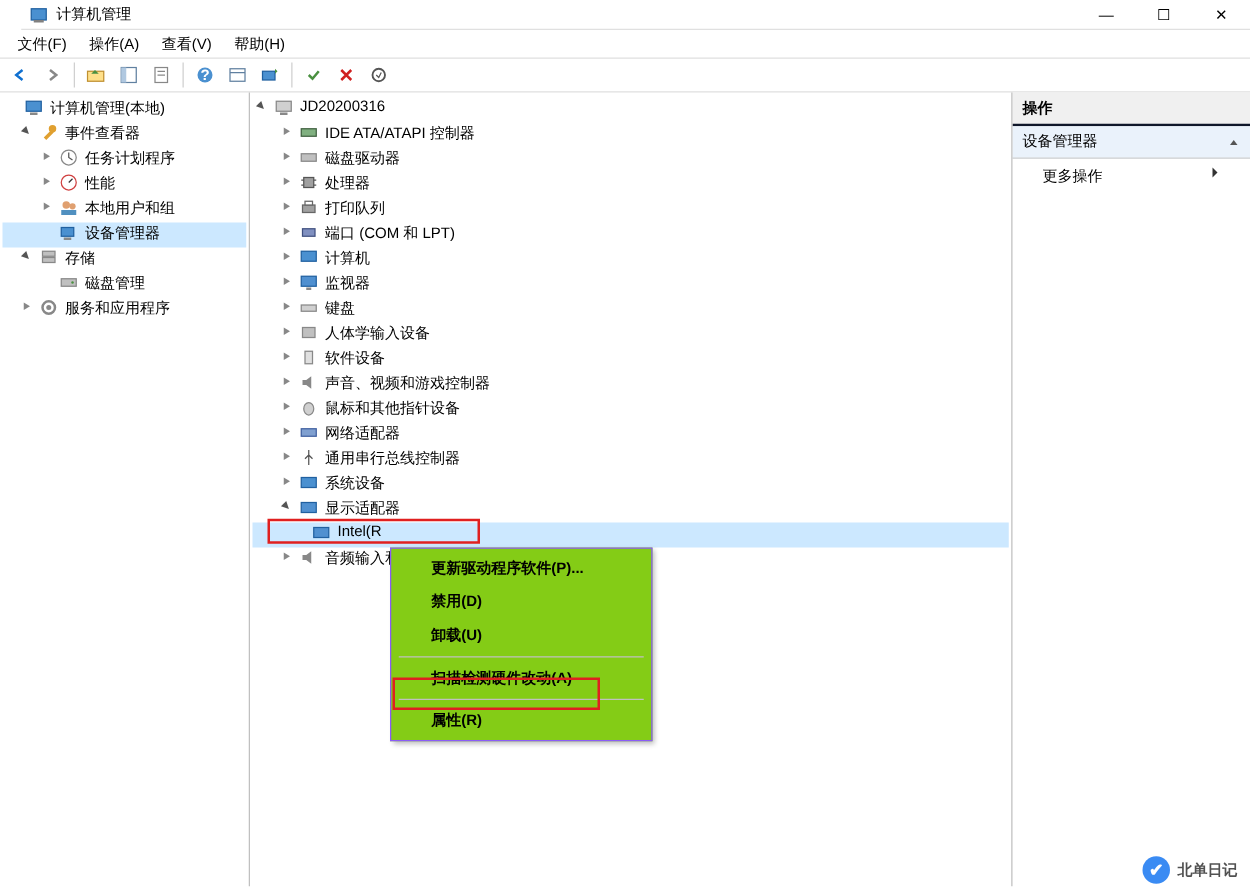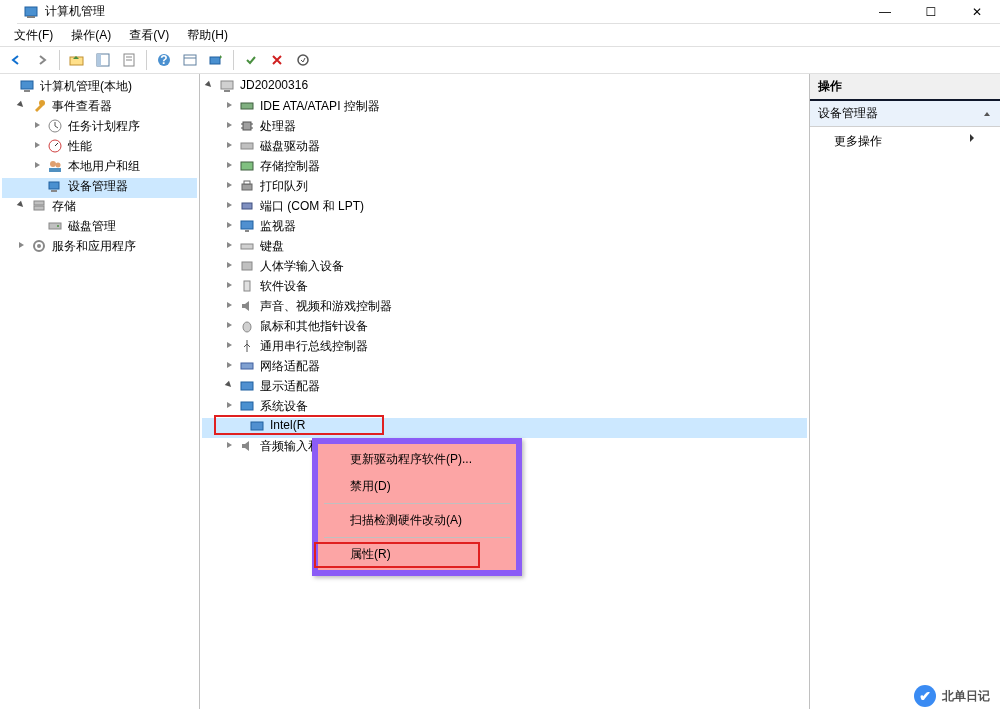--- a/index.html
+++ b/index.html
@@ -290,6 +290,19 @@
         </span>
         <span class="tree-icon">
           <svg width="16" height="16">
+            <rect x="2" y="5" width="12" height="6" fill="#c0c0c0" stroke="#888"></rect>
+          </svg>
+        </span>
+        <span class="tree-label">磁盘驱动器</span>
+      </div>
+    <div class="tree-row" style="padding-left:20px">
+        <span class="expander">
+          <svg width="10" height="10">
+            <path d="M3 2 L8 5 L3 8 Z" fill="#888"></path>
+          </svg>
+        </span>
+        <span class="tree-icon">
+          <svg width="16" height="16">
             <rect x="4" y="4" width="8" height="8" fill="#a0a0a0" stroke="#555"></rect>
             <line x1="2" y1="6" x2="4" y2="6" stroke="#555"></line>
             <line x1="2" y1="10" x2="4" y2="10" stroke="#555"></line>
@@ -298,19 +311,6 @@
           </svg>
         </span>
         <span class="tree-label">处理器</span>
-      </div>
-    <div class="tree-row" style="padding-left:20px">
-        <span class="expander">
-          <svg width="10" height="10">
-            <path d="M3 2 L8 5 L3 8 Z" fill="#888"></path>
-          </svg>
-        </span>
-        <span class="tree-icon">
-          <svg width="16" height="16">
-            <rect x="2" y="5" width="12" height="6" fill="#c0c0c0" stroke="#888"></rect>
-          </svg>
-        </span>
-        <span class="tree-label">磁盘驱动器</span>
       </div>
     <div class="tree-row" style="padding-left:20px">
         <span class="expander">

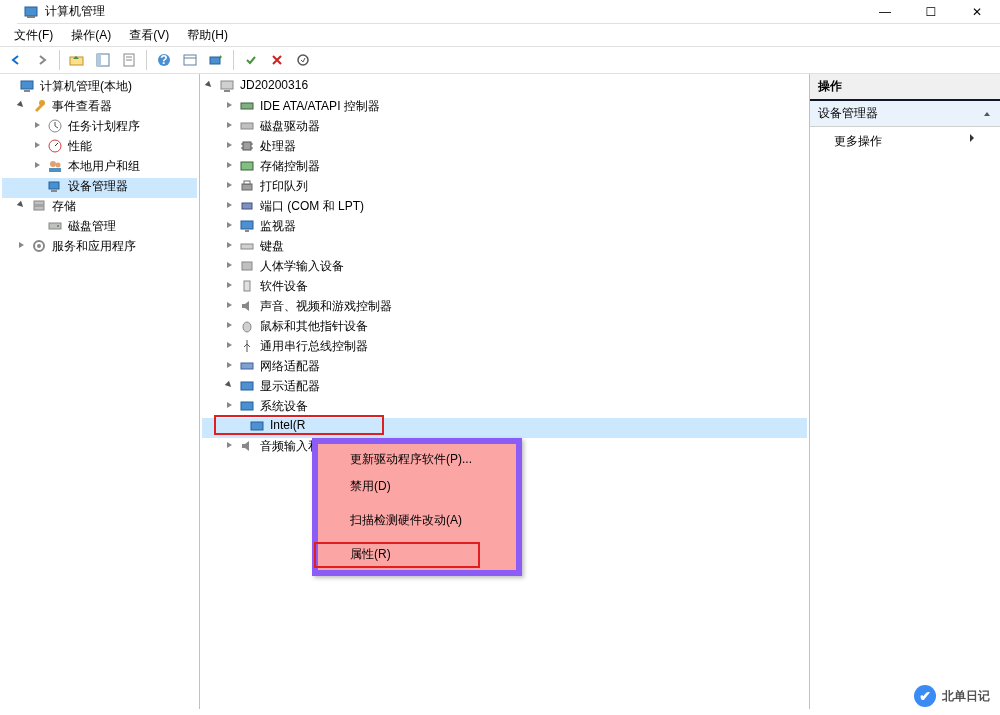--- a/index.html
+++ b/index.html
@@ -320,19 +320,6 @@
         </span>
         <span class="tree-icon">
           <svg width="16" height="16">
-            <rect x="2" y="4" width="12" height="8" fill="#80c080" stroke="#406040"></rect>
-          </svg>
-        </span>
-        <span class="tree-label">存储控制器</span>
-      </div>
-    <div class="tree-row" style="padding-left:20px">
-        <span class="expander">
-          <svg width="10" height="10">
-            <path d="M3 2 L8 5 L3 8 Z" fill="#888"></path>
-          </svg>
-        </span>
-        <span class="tree-icon">
-          <svg width="16" height="16">
             <rect x="3" y="6" width="10" height="6" fill="#a0a0a0" stroke="#666"></rect>
             <rect x="5" y="3" width="6" height="3" fill="#fff" stroke="#666"></rect>
           </svg>

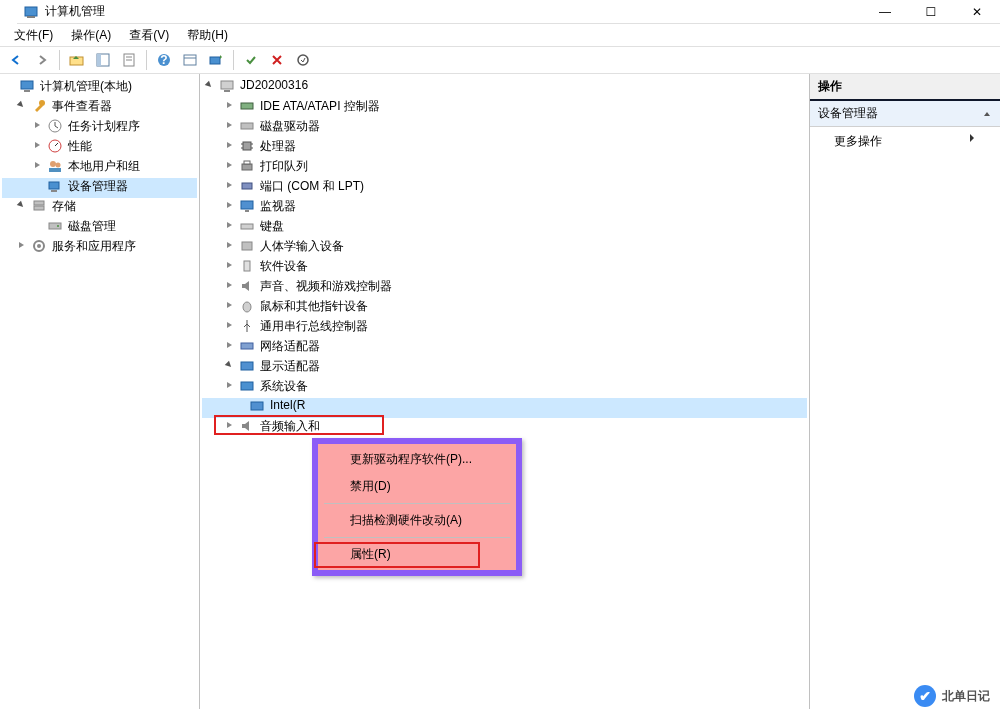--- a/index.html
+++ b/index.html
@@ -347,6 +347,19 @@
         </span>
         <span class="tree-icon">
           <svg width="16" height="16">
+            <rect x="2" y="3" width="12" height="8" fill="#4a90d0" stroke="#2060a0"></rect>
+          </svg>
+        </span>
+        <span class="tree-label">计算机</span>
+      </div>
+    <div class="tree-row" style="padding-left:20px">
+        <span class="expander">
+          <svg width="10" height="10">
+            <path d="M3 2 L8 5 L3 8 Z" fill="#888"></path>
+          </svg>
+        </span>
+        <span class="tree-icon">
+          <svg width="16" height="16">
             <rect x="2" y="3" width="12" height="8" fill="#5090d0" stroke="#2060a0"></rect>
             <rect x="6" y="12" width="4" height="2" fill="#888"></rect>
           </svg>

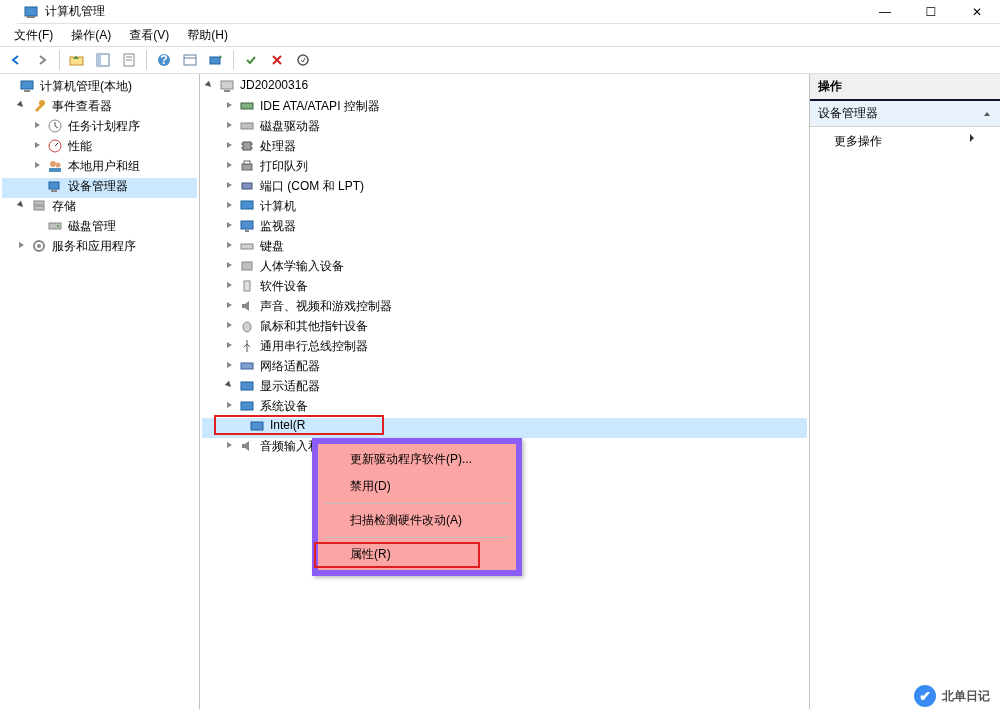--- a/index.html
+++ b/index.html
@@ -439,23 +439,23 @@
         </span>
         <span class="tree-icon">
           <svg width="16" height="16">
+            <rect x="2" y="5" width="12" height="6" fill="#80a0d0" stroke="#4060a0"></rect>
+          </svg>
+        </span>
+        <span class="tree-label">网络适配器</span>
+      </div>
+    <div class="tree-row" style="padding-left:20px">
+        <span class="expander">
+          <svg width="10" height="10">
+            <path d="M3 2 L8 5 L3 8 Z" fill="#888"></path>
+          </svg>
+        </span>
+        <span class="tree-icon">
+          <svg width="16" height="16">
             <path d="M8 2 L8 14 M8 6 L5 9 M8 6 L11 9" stroke="#555" fill="none"></path>
           </svg>
         </span>
         <span class="tree-label">通用串行总线控制器</span>
-      </div>
-    <div class="tree-row" style="padding-left:20px">
-        <span class="expander">
-          <svg width="10" height="10">
-            <path d="M3 2 L8 5 L3 8 Z" fill="#888"></path>
-          </svg>
-        </span>
-        <span class="tree-icon">
-          <svg width="16" height="16">
-            <rect x="2" y="5" width="12" height="6" fill="#80a0d0" stroke="#4060a0"></rect>
-          </svg>
-        </span>
-        <span class="tree-label">网络适配器</span>
       </div>
     <div class="tree-row" style="padding-left:20px">
       <span class="expander">

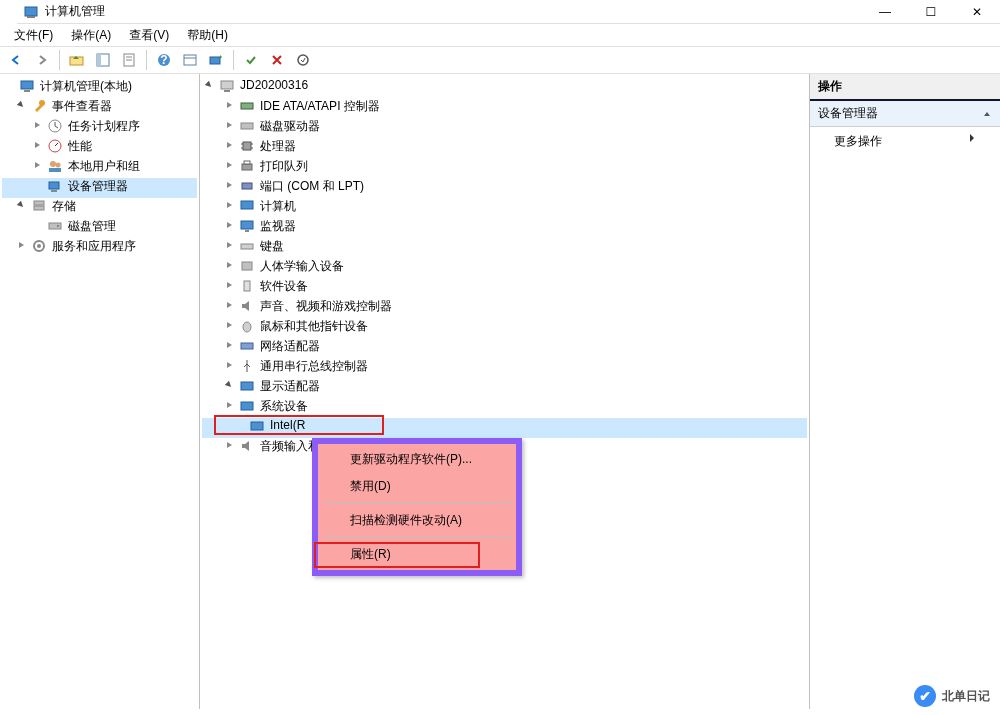--- a/index.html
+++ b/index.html
@@ -458,6 +458,19 @@
         <span class="tree-label">通用串行总线控制器</span>
       </div>
     <div class="tree-row" style="padding-left:20px">
+        <span class="expander">
+          <svg width="10" height="10">
+            <path d="M3 2 L8 5 L3 8 Z" fill="#888"></path>
+          </svg>
+        </span>
+        <span class="tree-icon">
+          <svg width="16" height="16">
+            <rect x="2" y="4" width="12" height="8" fill="#4a90d0" stroke="#2060a0"></rect>
+          </svg>
+        </span>
+        <span class="tree-label">系统设备</span>
+      </div>
+    <div class="tree-row" style="padding-left:20px">
       <span class="expander">
           <svg width="10" height="10">
             <path d="M2 2 L8 5 L2 8 Z" fill="#555" transform="rotate(45 5 5)"></path>
@@ -470,19 +483,6 @@
         </span>
       <span class="tree-label">显示适配器</span>
     </div>
-    <div class="tree-row" style="padding-left:20px">
-        <span class="expander">
-          <svg width="10" height="10">
-            <path d="M3 2 L8 5 L3 8 Z" fill="#888"></path>
-          </svg>
-        </span>
-        <span class="tree-icon">
-          <svg width="16" height="16">
-            <rect x="2" y="4" width="12" height="8" fill="#4a90d0" stroke="#2060a0"></rect>
-          </svg>
-        </span>
-        <span class="tree-label">系统设备</span>
-      </div>
     <div class="tree-row selected" style="padding-left:44px">
       <span class="tree-icon">
           <svg width="16" height="16">

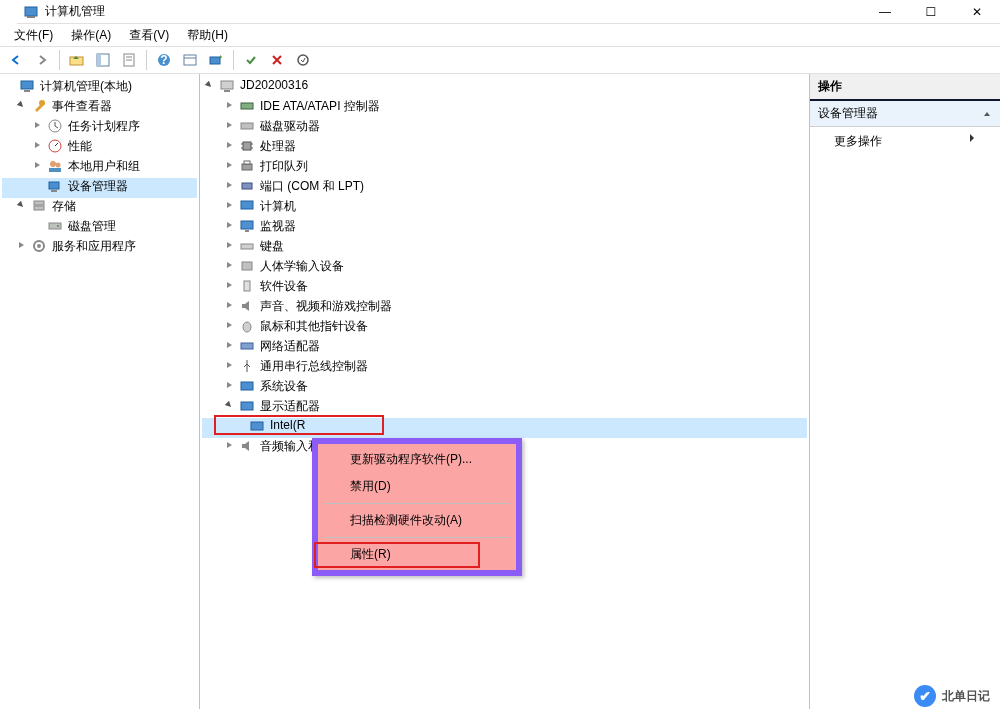--- a/index.html
+++ b/index.html
@@ -27,7 +27,7 @@
 .tree-icon { width: 16px; height: 16px; margin: 0 3px; flex-shrink: 0; display: inline-flex; align-items: center; justify-content: center; }
 .tree-label { padding: 0 2px; }
 .red-box { position: absolute; border: 2px solid #e02020; pointer-events: none; }
-.context-menu { position: absolute; background: #fca5a5; border: 6px solid #8b5cf6; box-shadow: 2px 2px 4px rgba(0,0,0,0.25); min-width: 210px; padding: 2px; }
+.context-menu { position: absolute; background: #84cc16; border: 1px solid #8b5cf6; box-shadow: 2px 2px 4px rgba(0,0,0,0.25); min-width: 210px; padding: 2px; font-weight: bold; }
 .ctx-item { padding: 5px 20px 5px 30px; cursor: default; }
 .ctx-sep { height: 1px; background: #c0c0c0; margin: 3px 4px; }
 .watermark { position: absolute; right: 10px; bottom: 8px; display: flex; align-items: center; gap: 6px; font-size: 16px; font-weight: bold; color: #333; opacity: 0.85; }

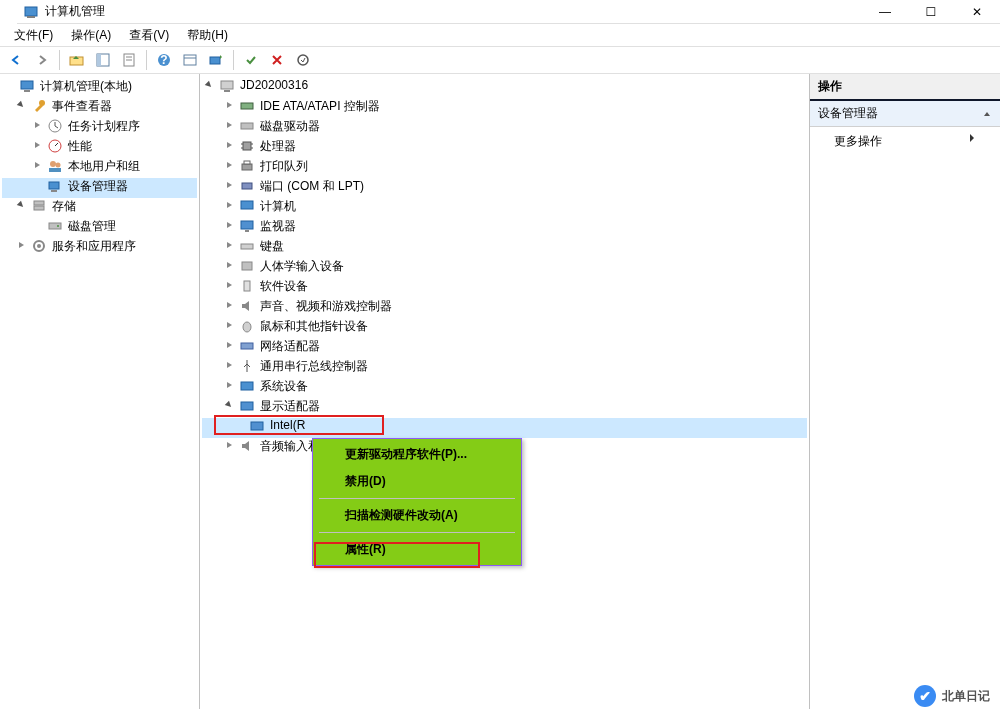--- a/index.html
+++ b/index.html
@@ -510,6 +510,7 @@
     <div class="context-menu" style="left:112px; top:364px">
       <div class="ctx-item">更新驱动程序软件(P)...</div>
       <div class="ctx-item">禁用(D)</div>
+      <div class="ctx-item">卸载(U)</div>
       <div class="ctx-sep"></div>
       <div class="ctx-item">扫描检测硬件改动(A)</div>
       <div class="ctx-sep"></div>

